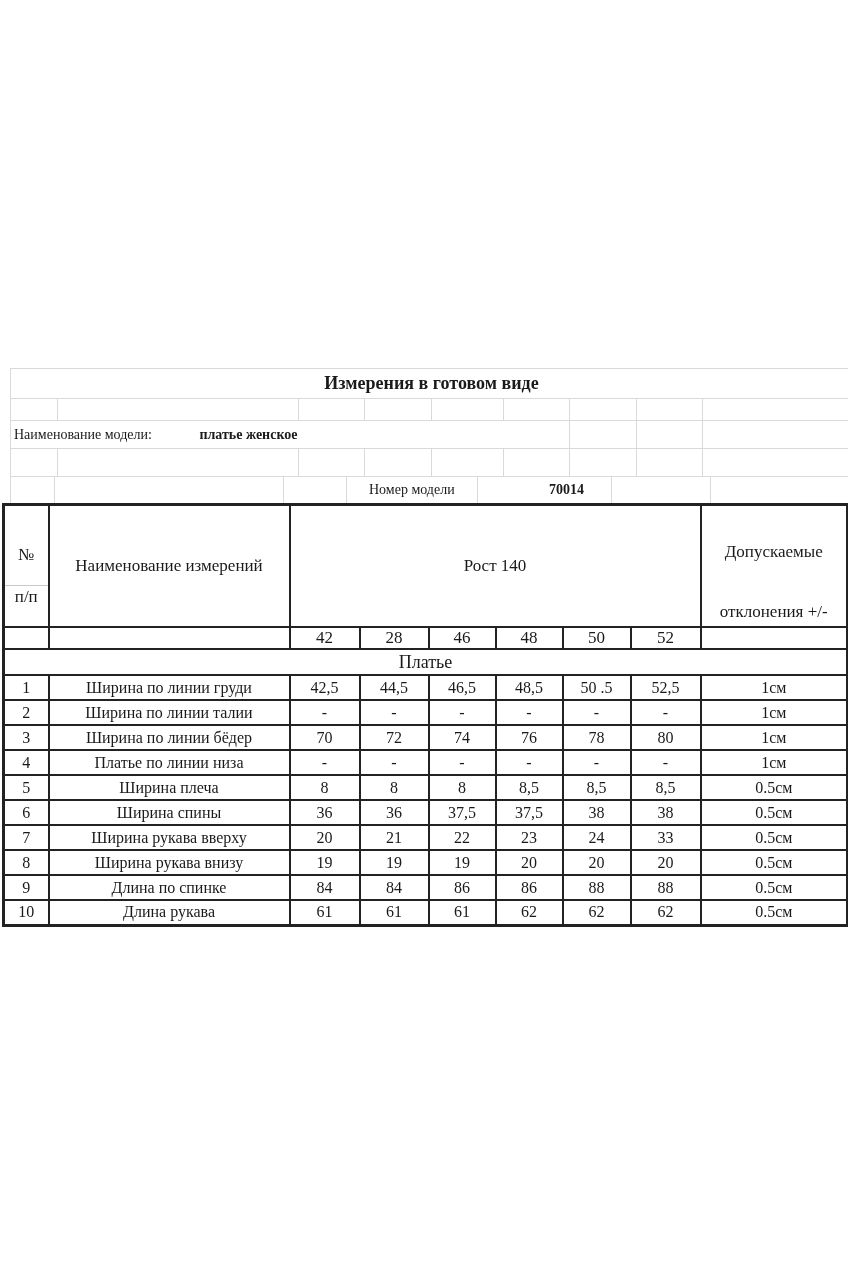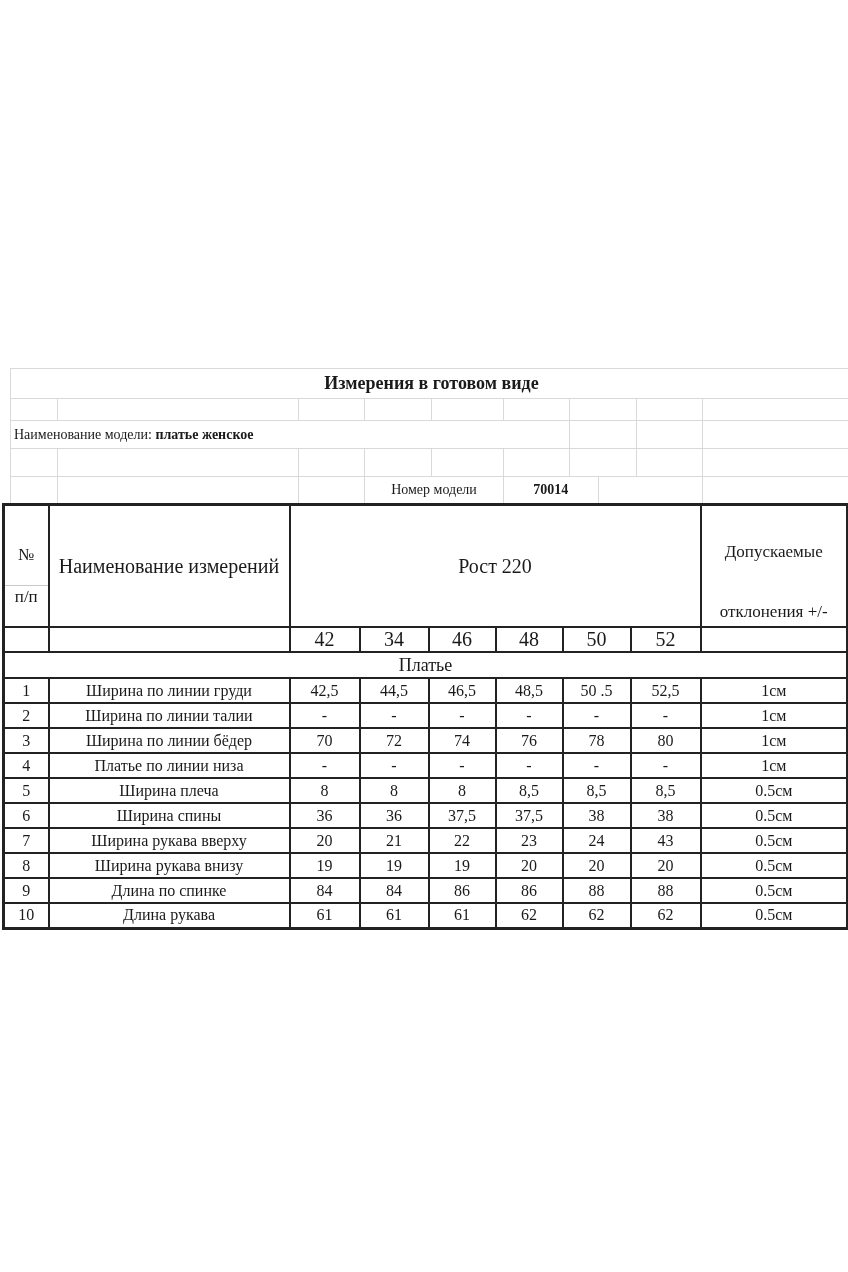--- a/index.html
+++ b/index.html
@@ -35,7 +35,7 @@
   .r5{height:26px;}
   .title-cell{font-weight:bold;font-size:18px;justify-content:center;}
   .left-cell{justify-content:flex-start;padding-left:3px;}
-  .bold{font-weight:bold;}
+  .bold{font-weight:bold;margin-left:44px;}
 
   
   table.meas{

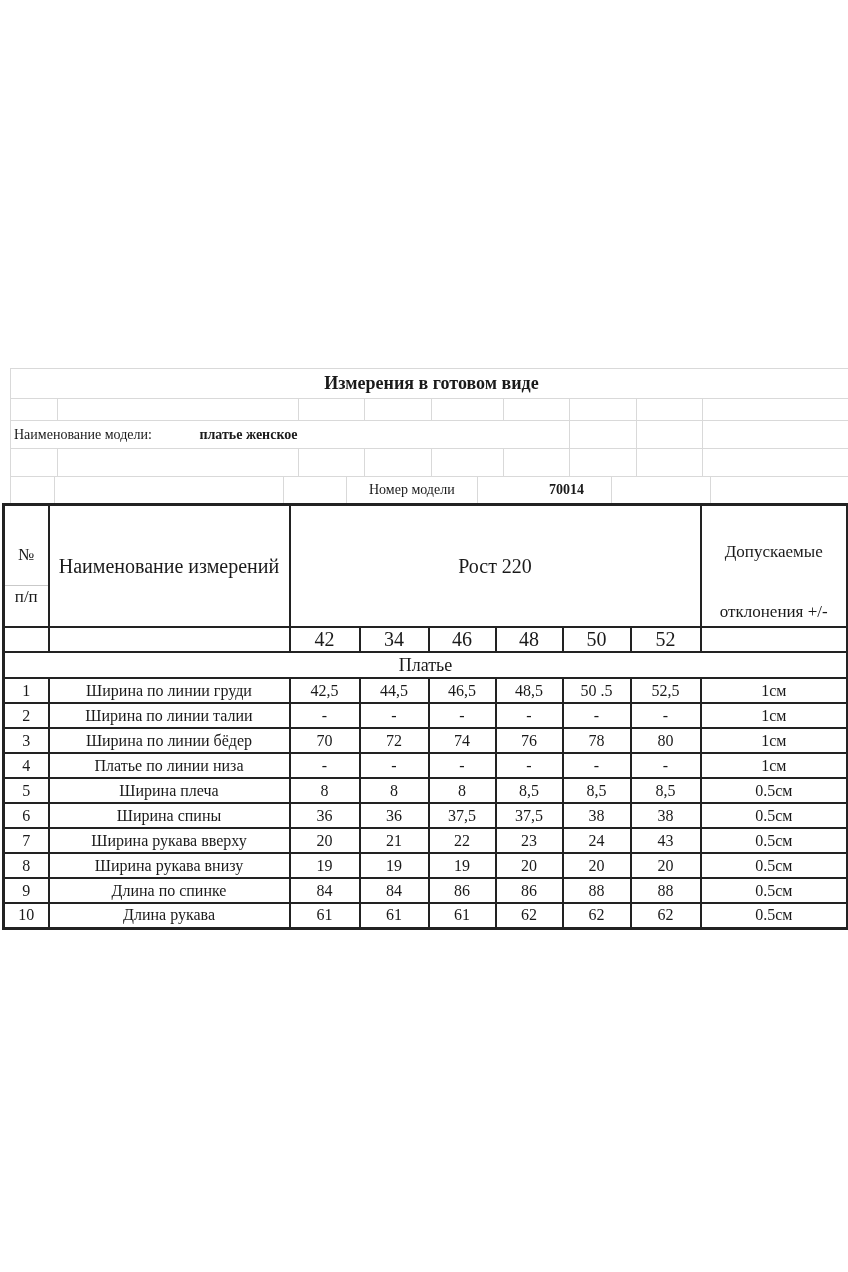--- a/index.html
+++ b/index.html
@@ -64,7 +64,7 @@
     height:22px;display:flex;align-items:center;justify-content:center;
     font-size:17px;
   }
-  .hdr-17{font-size:20px;}
+  .hdr-17{font-size:17px;}
   .tol-line{display:block;line-height:29px;font-size:17px;margin-top:31px;}
   td.section-cell{font-size:18px;}
 </style>

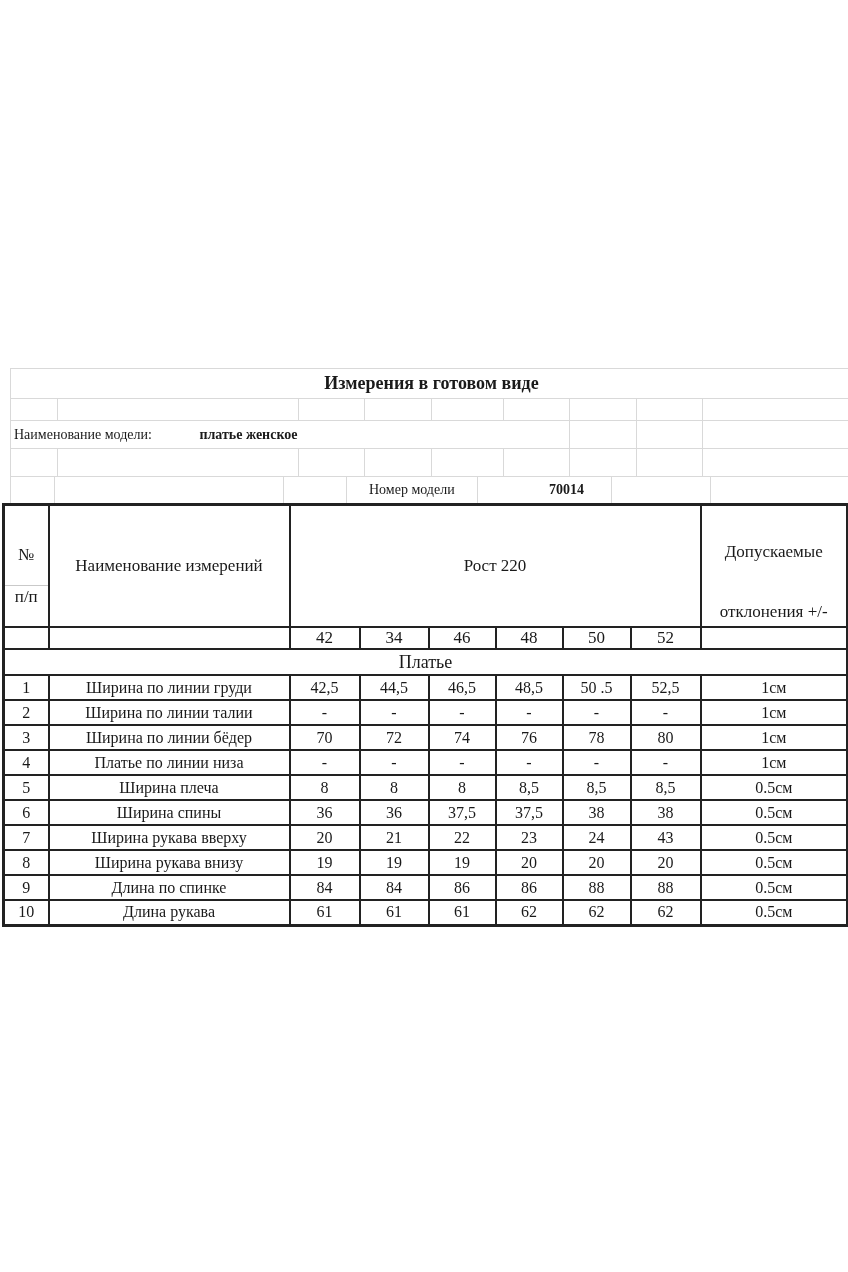--- a/index.html
+++ b/index.html
@@ -137,7 +137,7 @@
           <div class="no-head-bottom">п/п</div>
         </td>
         <td class="hdr-17">Наименование измерений</td>
-        <td colspan="6" class="hdr-17">Рост 220</td>
+        <td colspan="6" class="hdr-17">Рост 140</td>
         <td>
           <span class="tol-line">Допускаемые</span>
           <span class="tol-line">отклонения +/-</span>

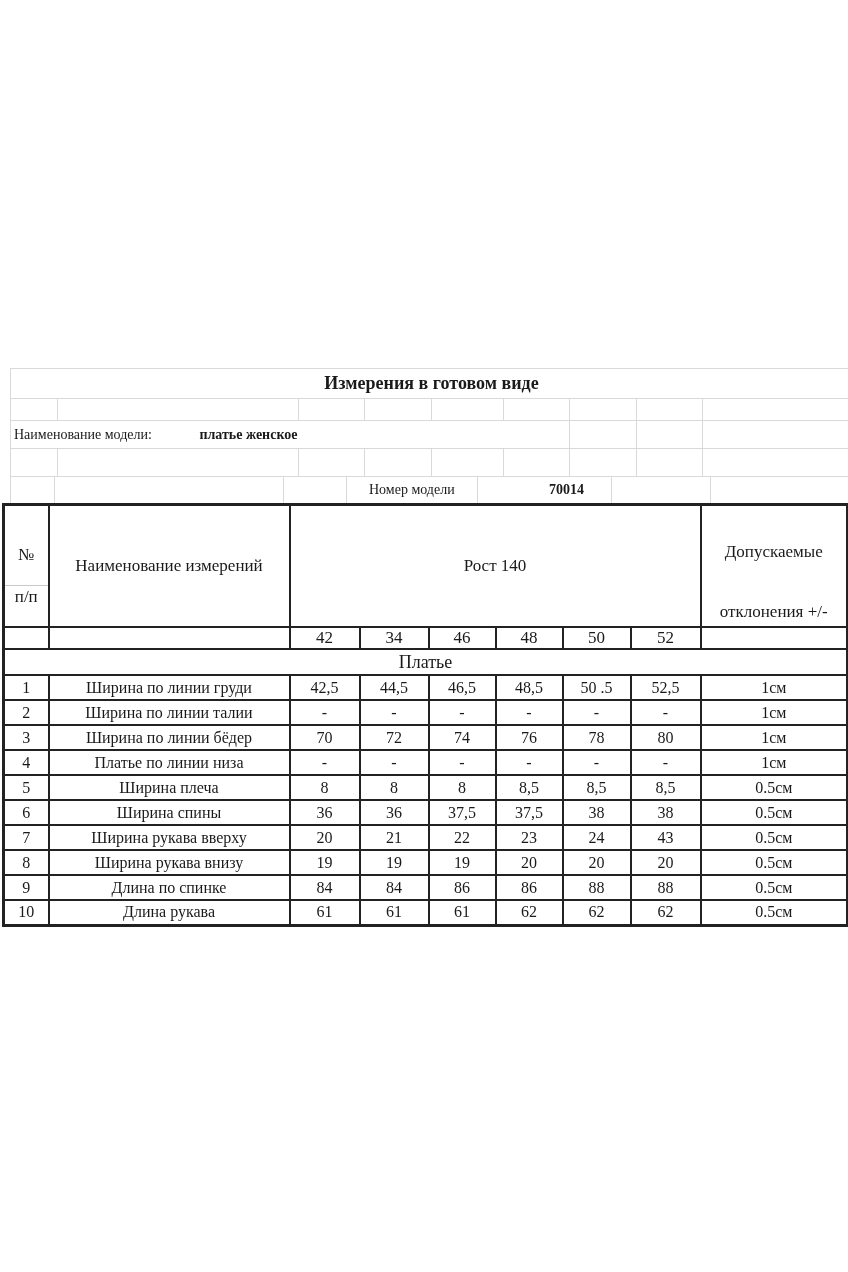--- a/index.html
+++ b/index.html
@@ -147,7 +147,7 @@
         <td></td>
         <td></td>
         <td class="hdr-17">42</td>
-        <td class="hdr-17">34</td>
+        <td class="hdr-17">28</td>
         <td class="hdr-17">46</td>
         <td class="hdr-17">48</td>
         <td class="hdr-17">50</td>

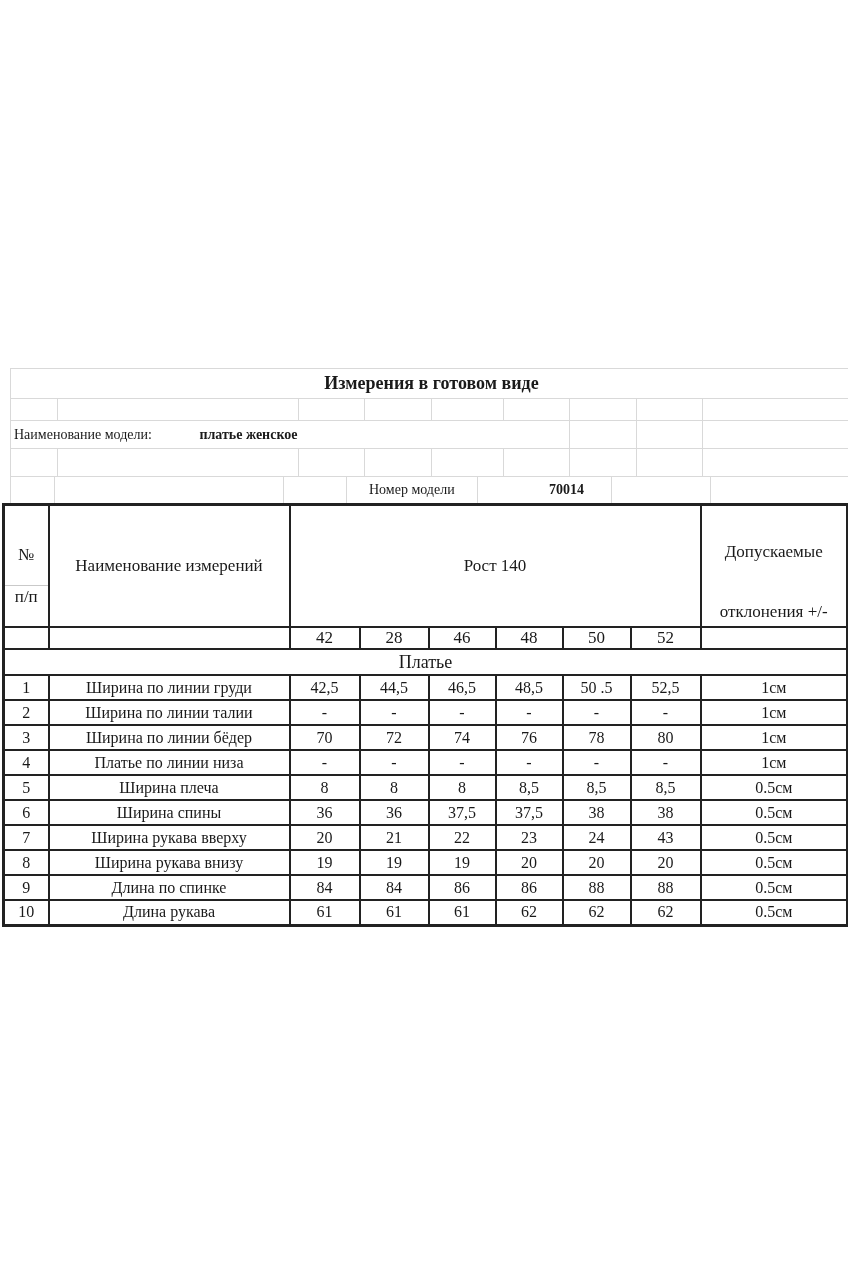--- a/index.html
+++ b/index.html
@@ -231,7 +231,7 @@
       <td>22</td>
       <td>23</td>
       <td>24</td>
-      <td>43</td>
+      <td>33</td>
       <td>0.5см</td>
     </tr>
         <tr class="datarow">

